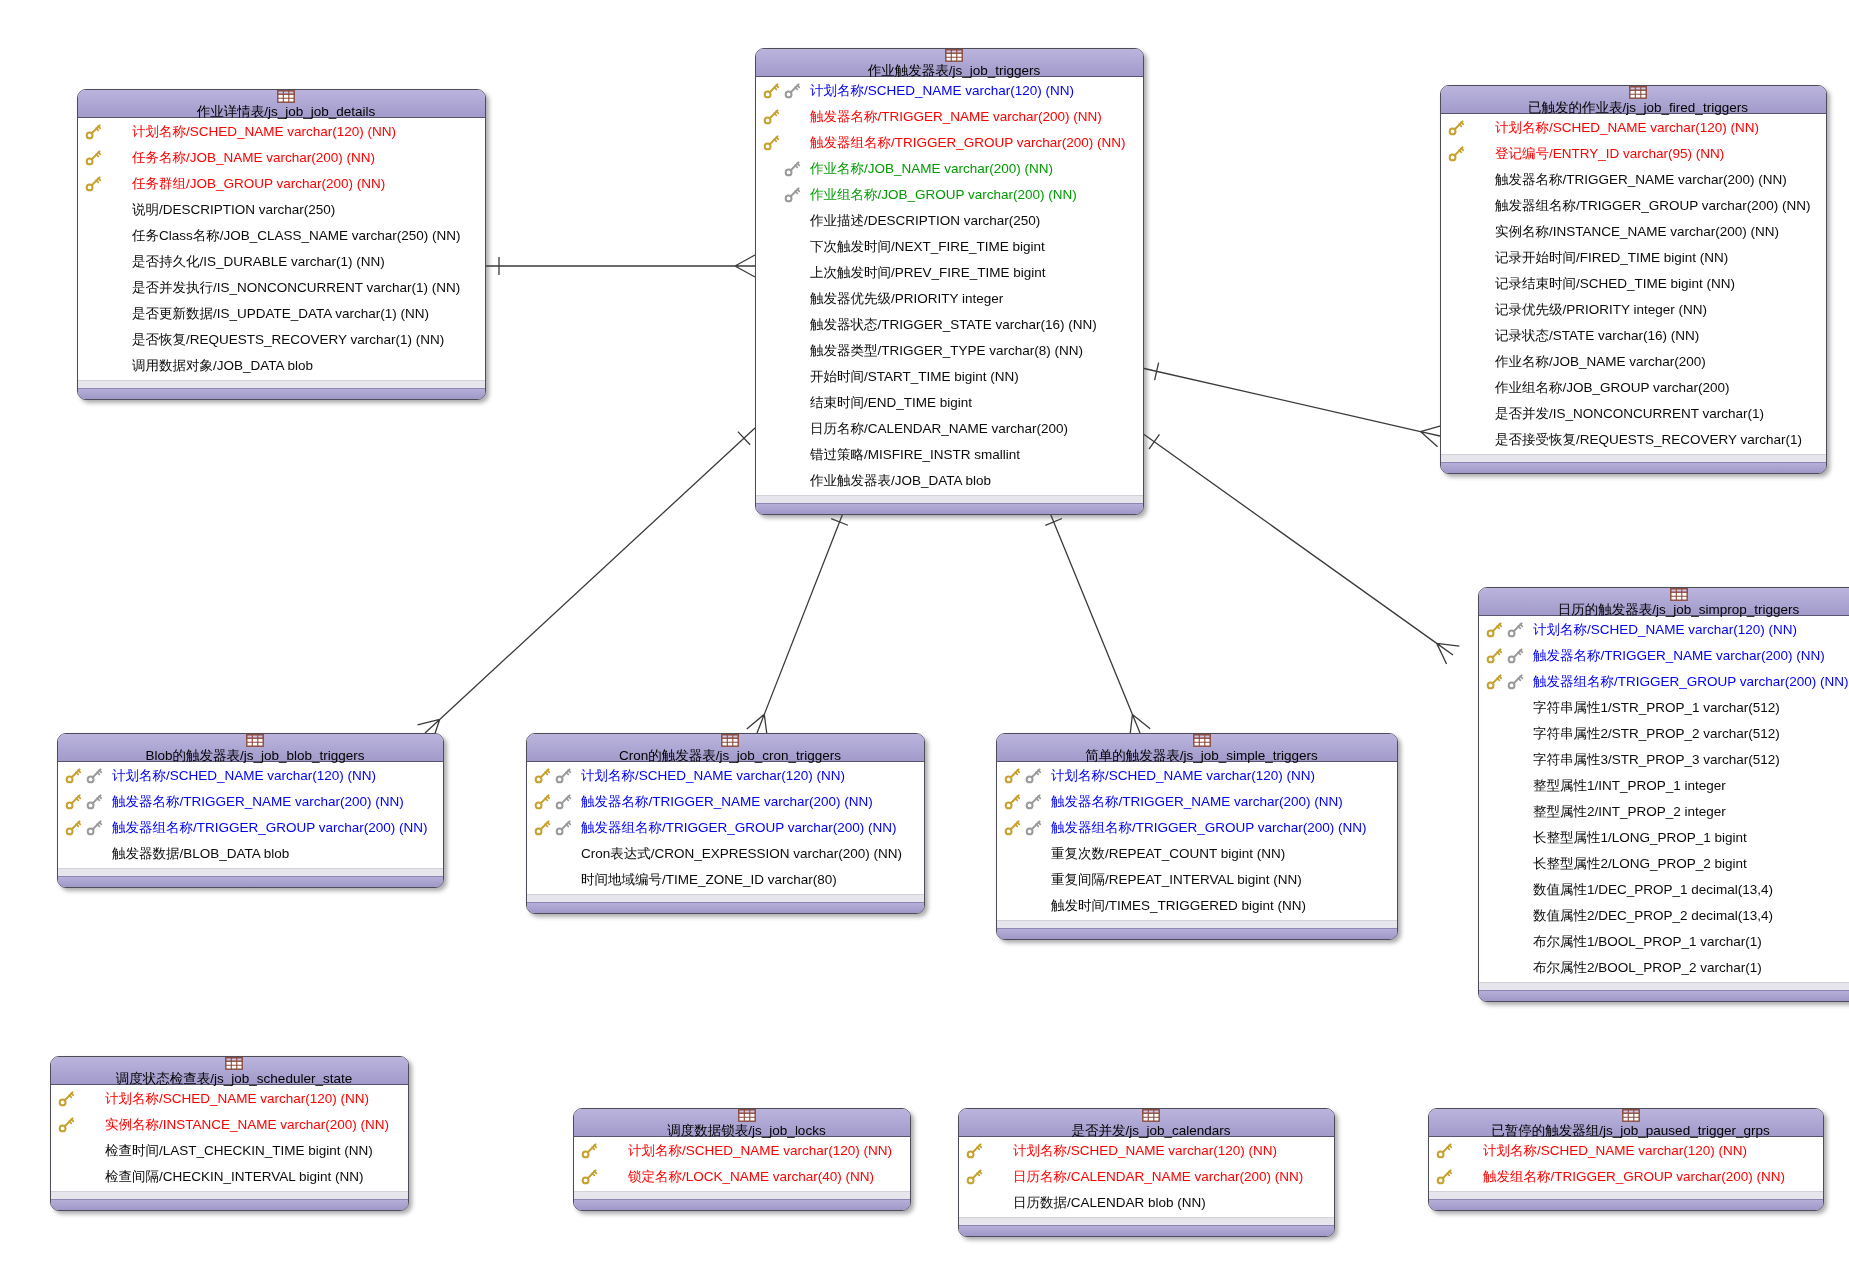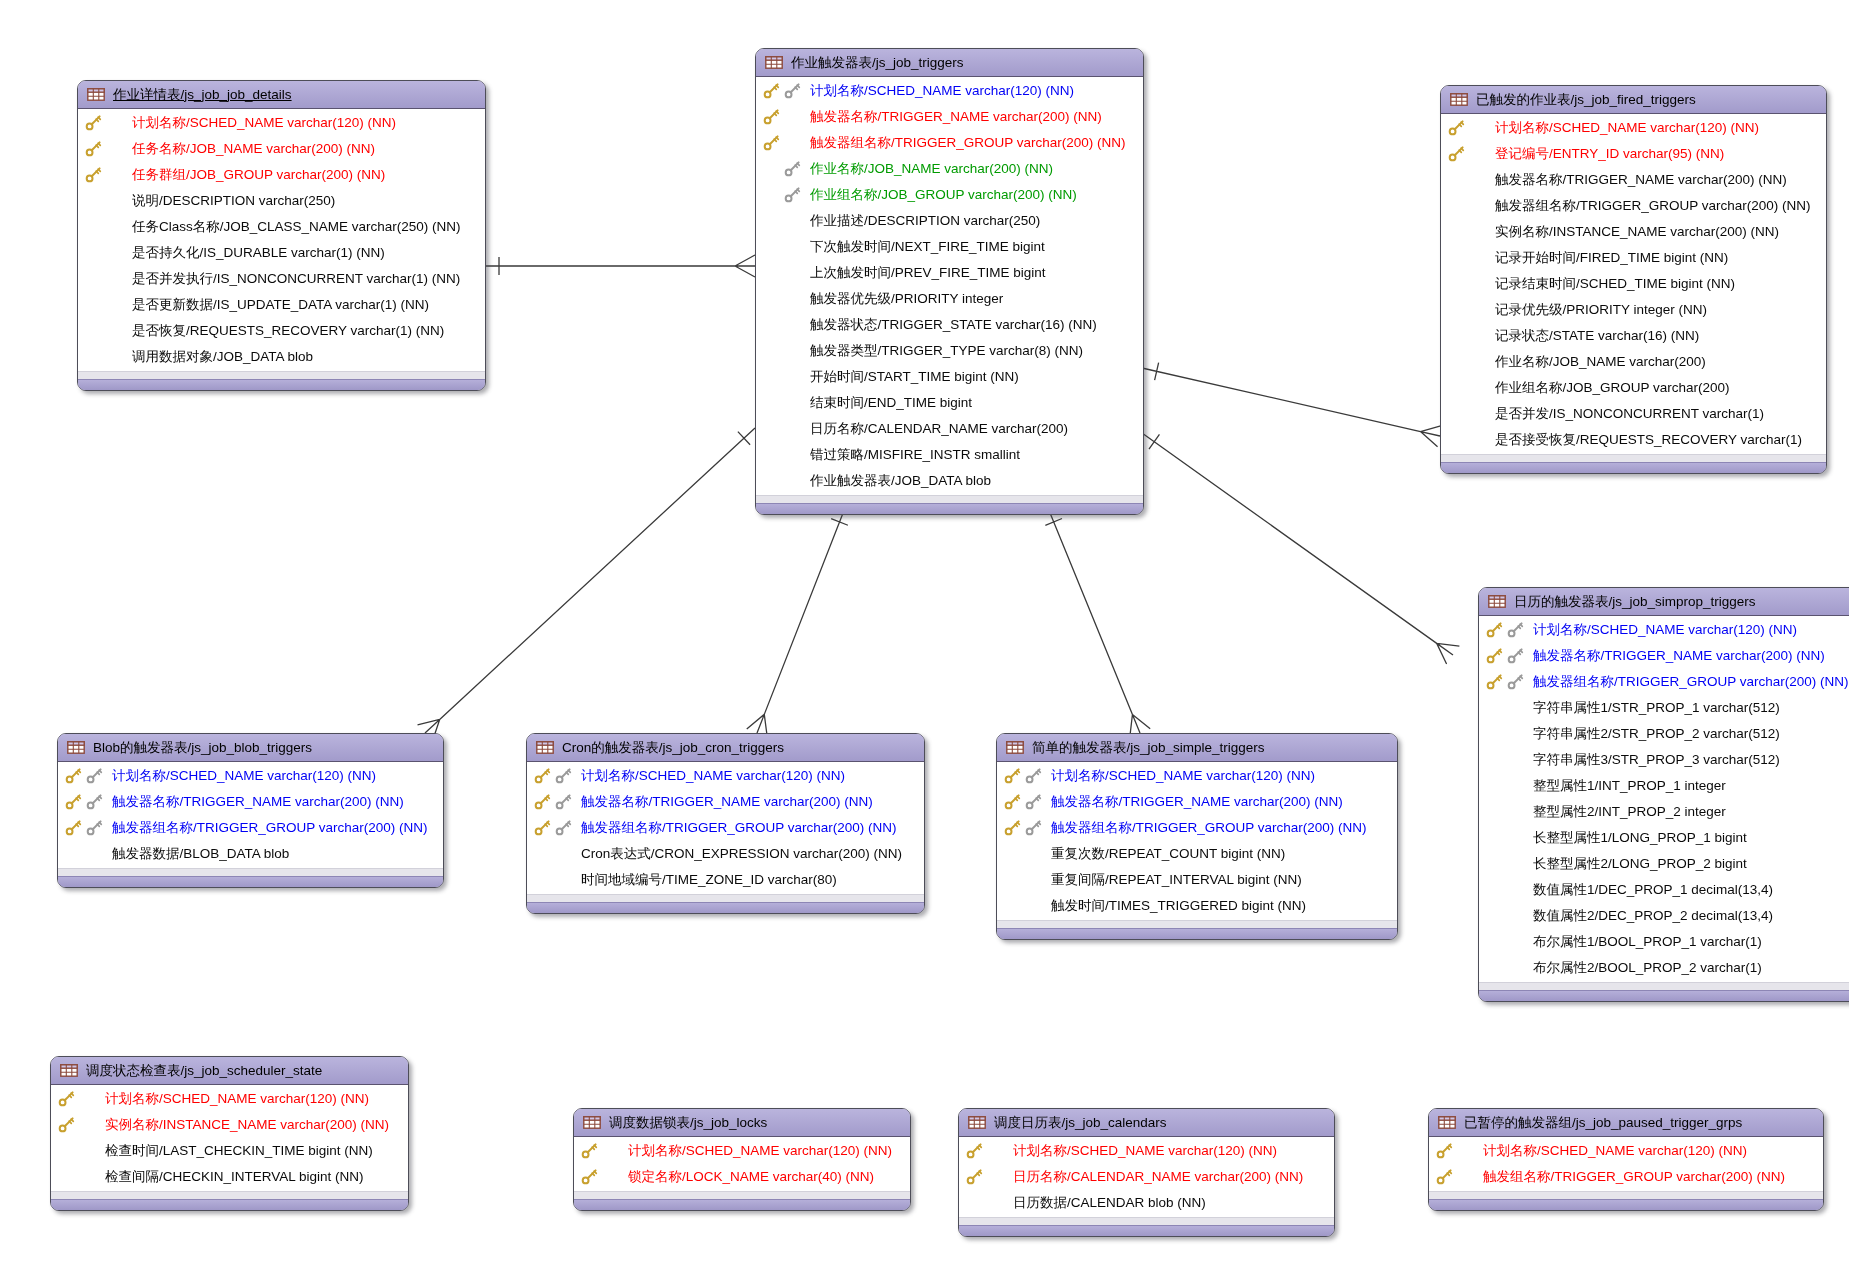--- a/index.html
+++ b/index.html
@@ -14,12 +14,13 @@
     box-shadow:3px 3px 4px rgba(70,70,80,.45);
   }
   .tbl-header{
-    height:27px;display:flex;align-items:center;gap:8px;
+    height:27px;display:flex;align-items:center;
     background:linear-gradient(#bab4dd,#a29bcb);
     border-bottom:1.5px solid #5a536f;
     border-radius:7px 7px 0 0;
     padding-left:9px;font-size:13.5px;color:#000;
     white-space:nowrap;
+    flex-direction:column;
   }
   .tbl-body{padding:1px 0;}
   .row{

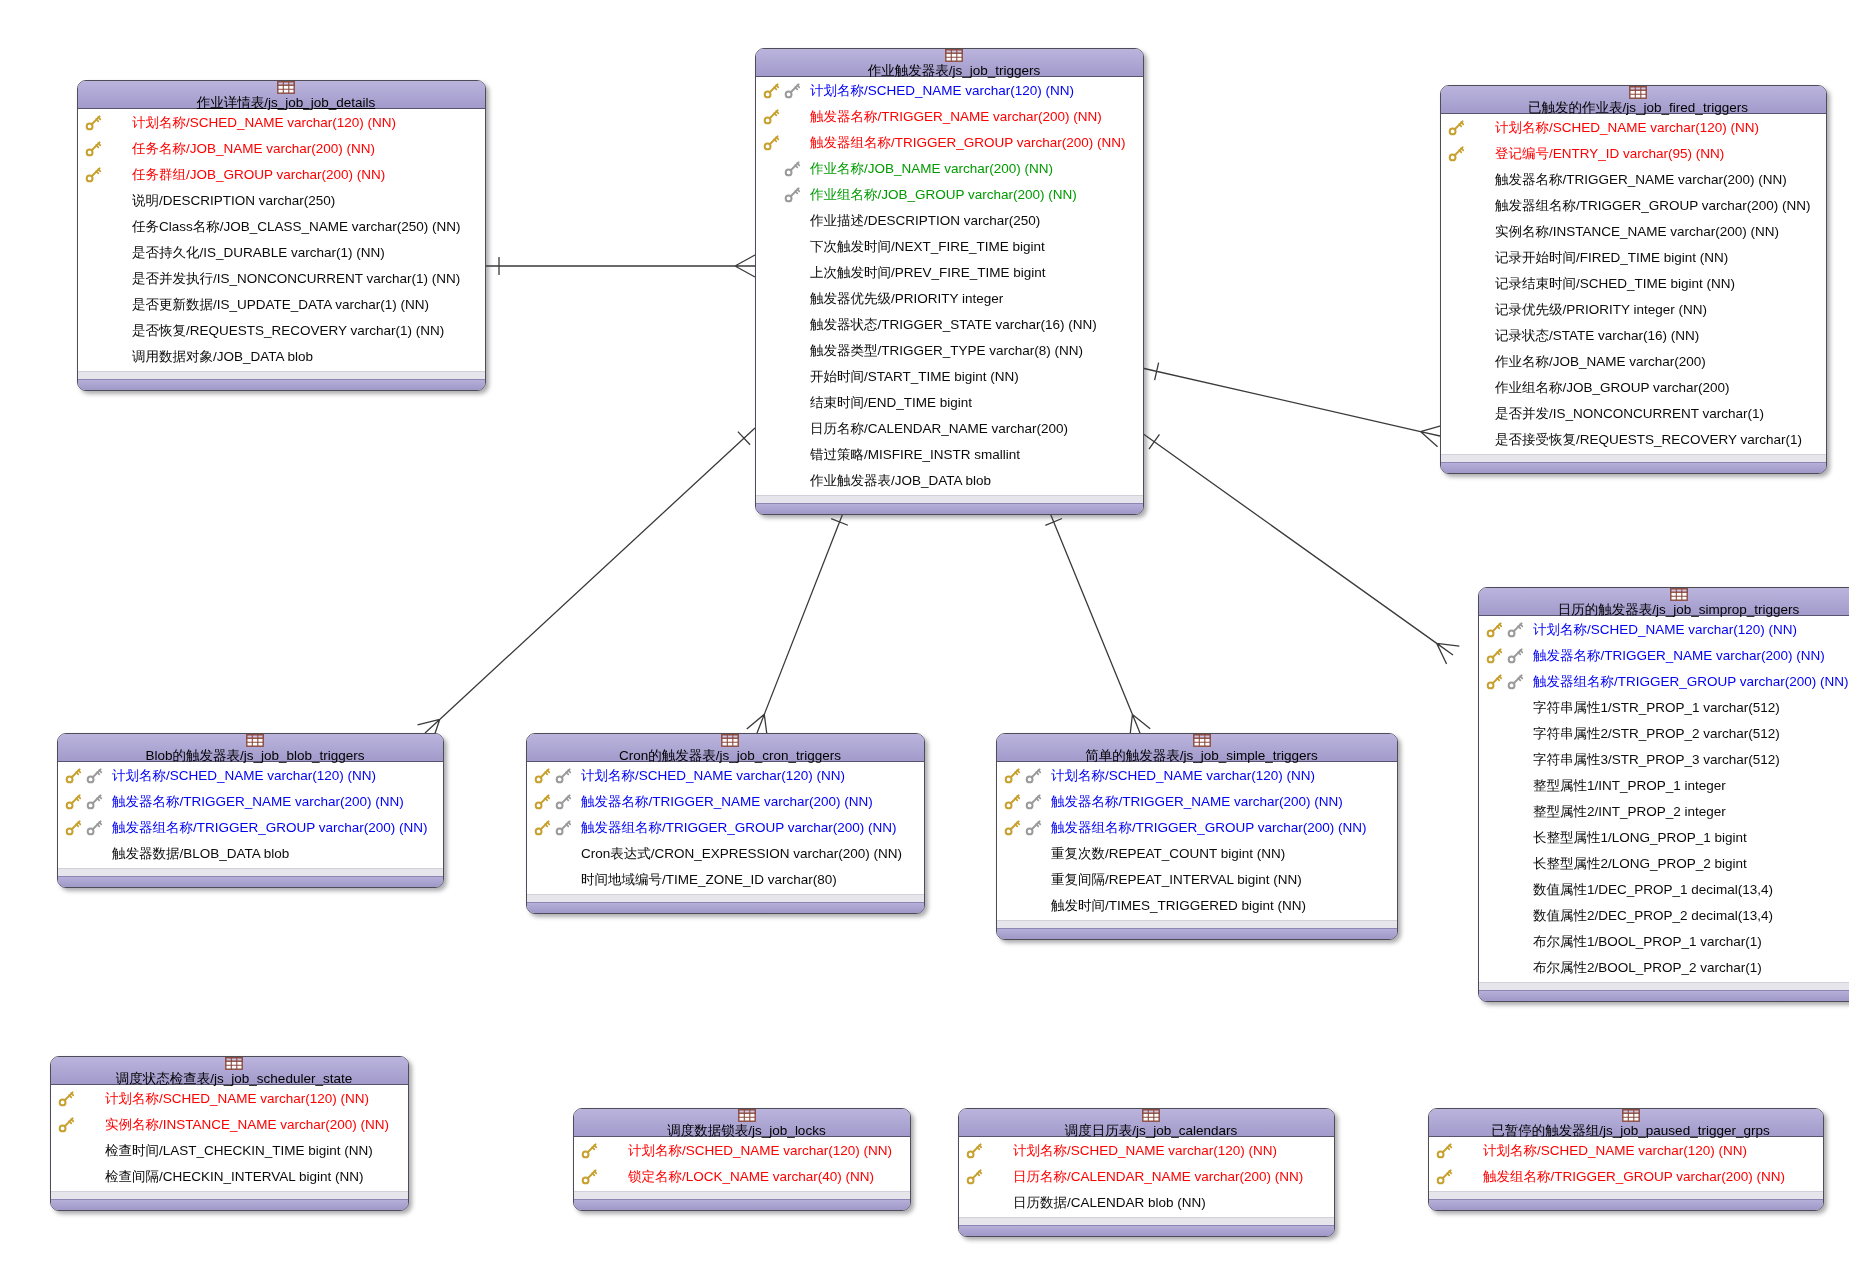--- a/index.html
+++ b/index.html
@@ -69,7 +69,7 @@
       </symbol>
     </defs>
   </svg>
-<div class="tbl" style="left: 77px; top: 80px; width: 407px; text-decoration: underline;">
+<div class="tbl" style="left: 77px; top: 89px; width: 407px;">
       <div class="tbl-header">
         <span class="tbl-icon">
           <svg width="18" height="13" viewBox="0 0 18 13">

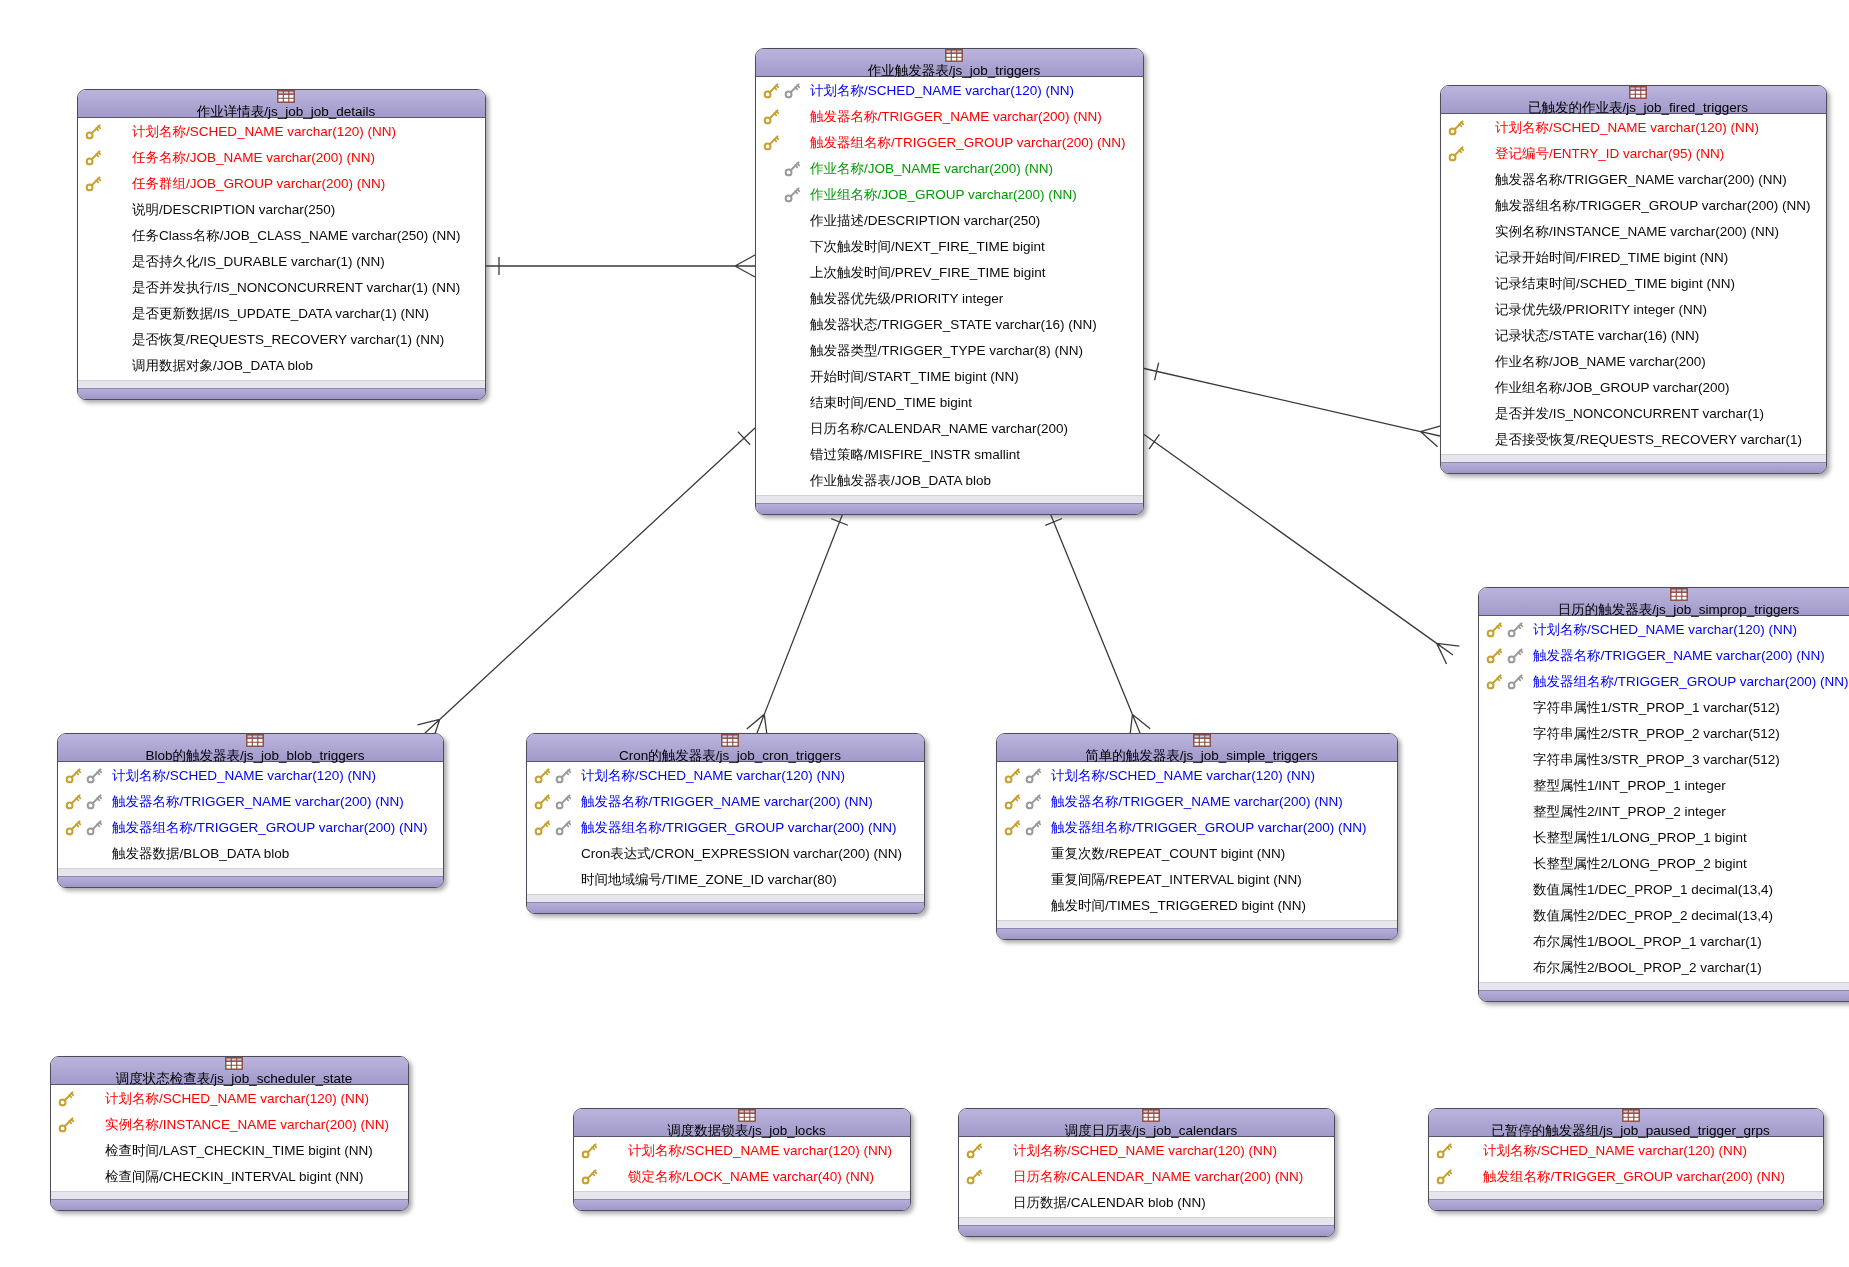--- a/index.html
+++ b/index.html
@@ -541,7 +541,7 @@
             <use href="#grid-icon"></use>
           </svg>
         </span>
-        <span>调度日历表/js_job_calendars</span>
+        <span>是否并发/js_job_calendars</span>
       </div>
       <div class="tbl-body">
         <div class="row">

